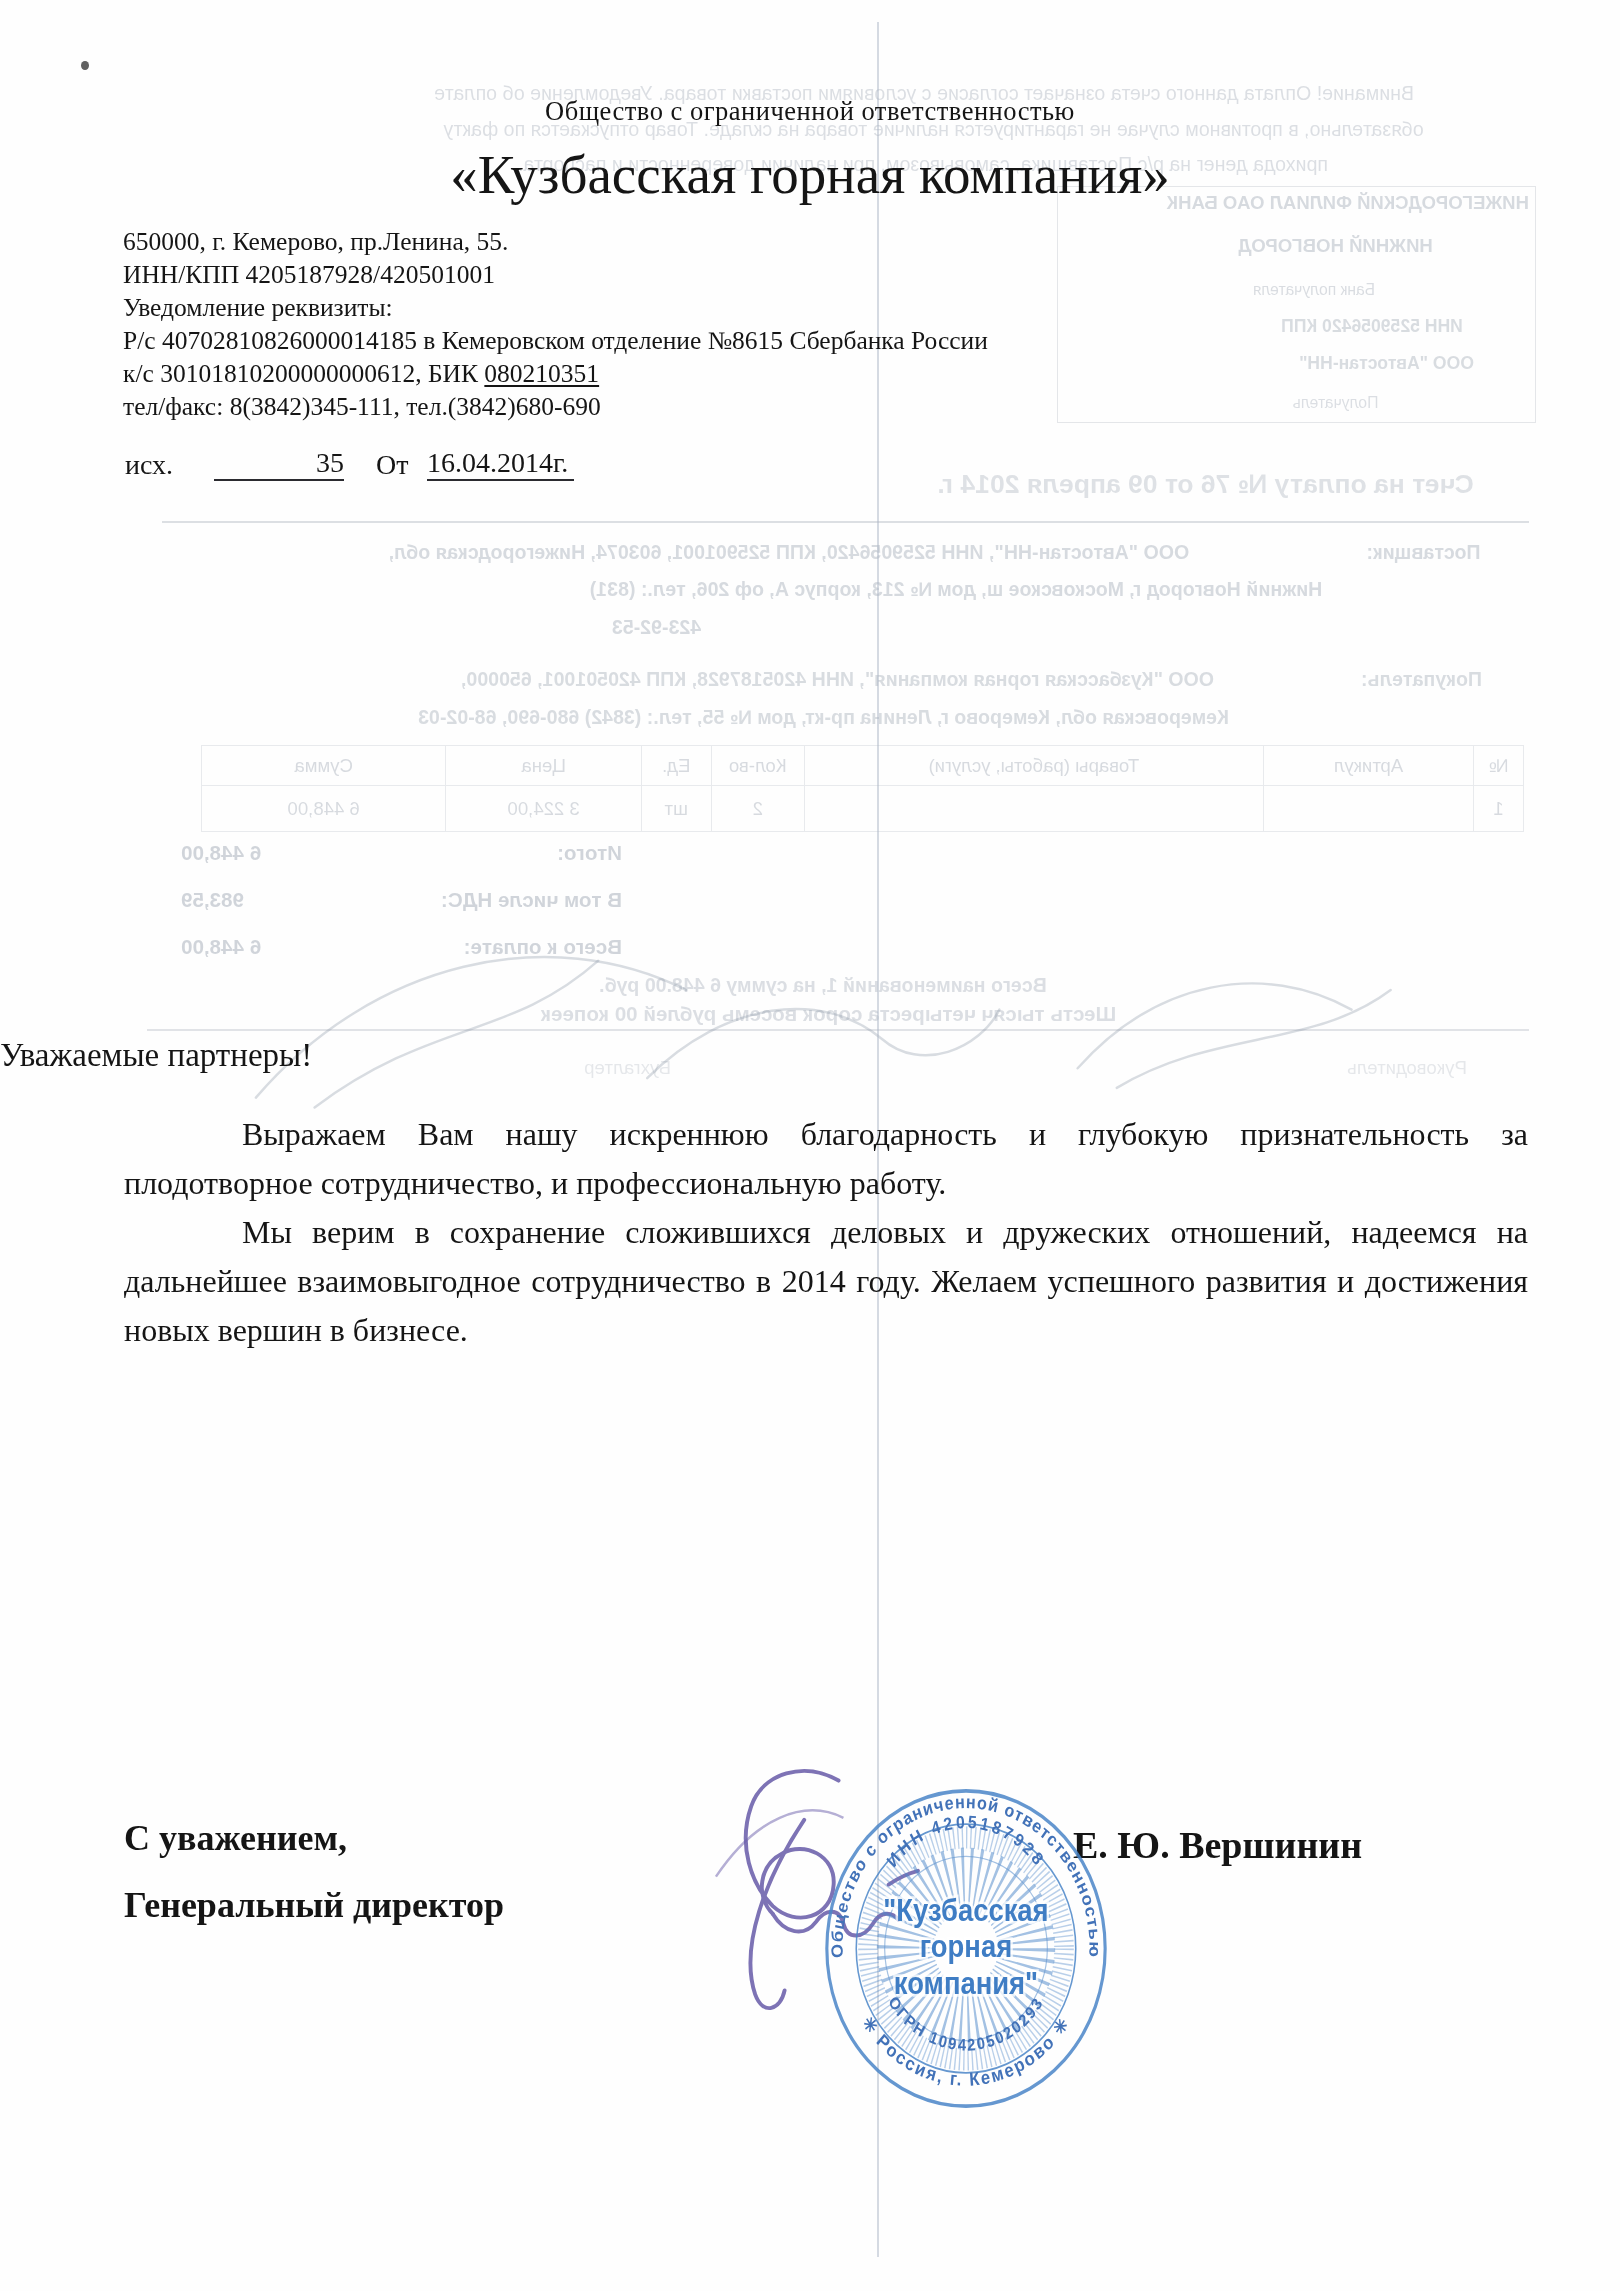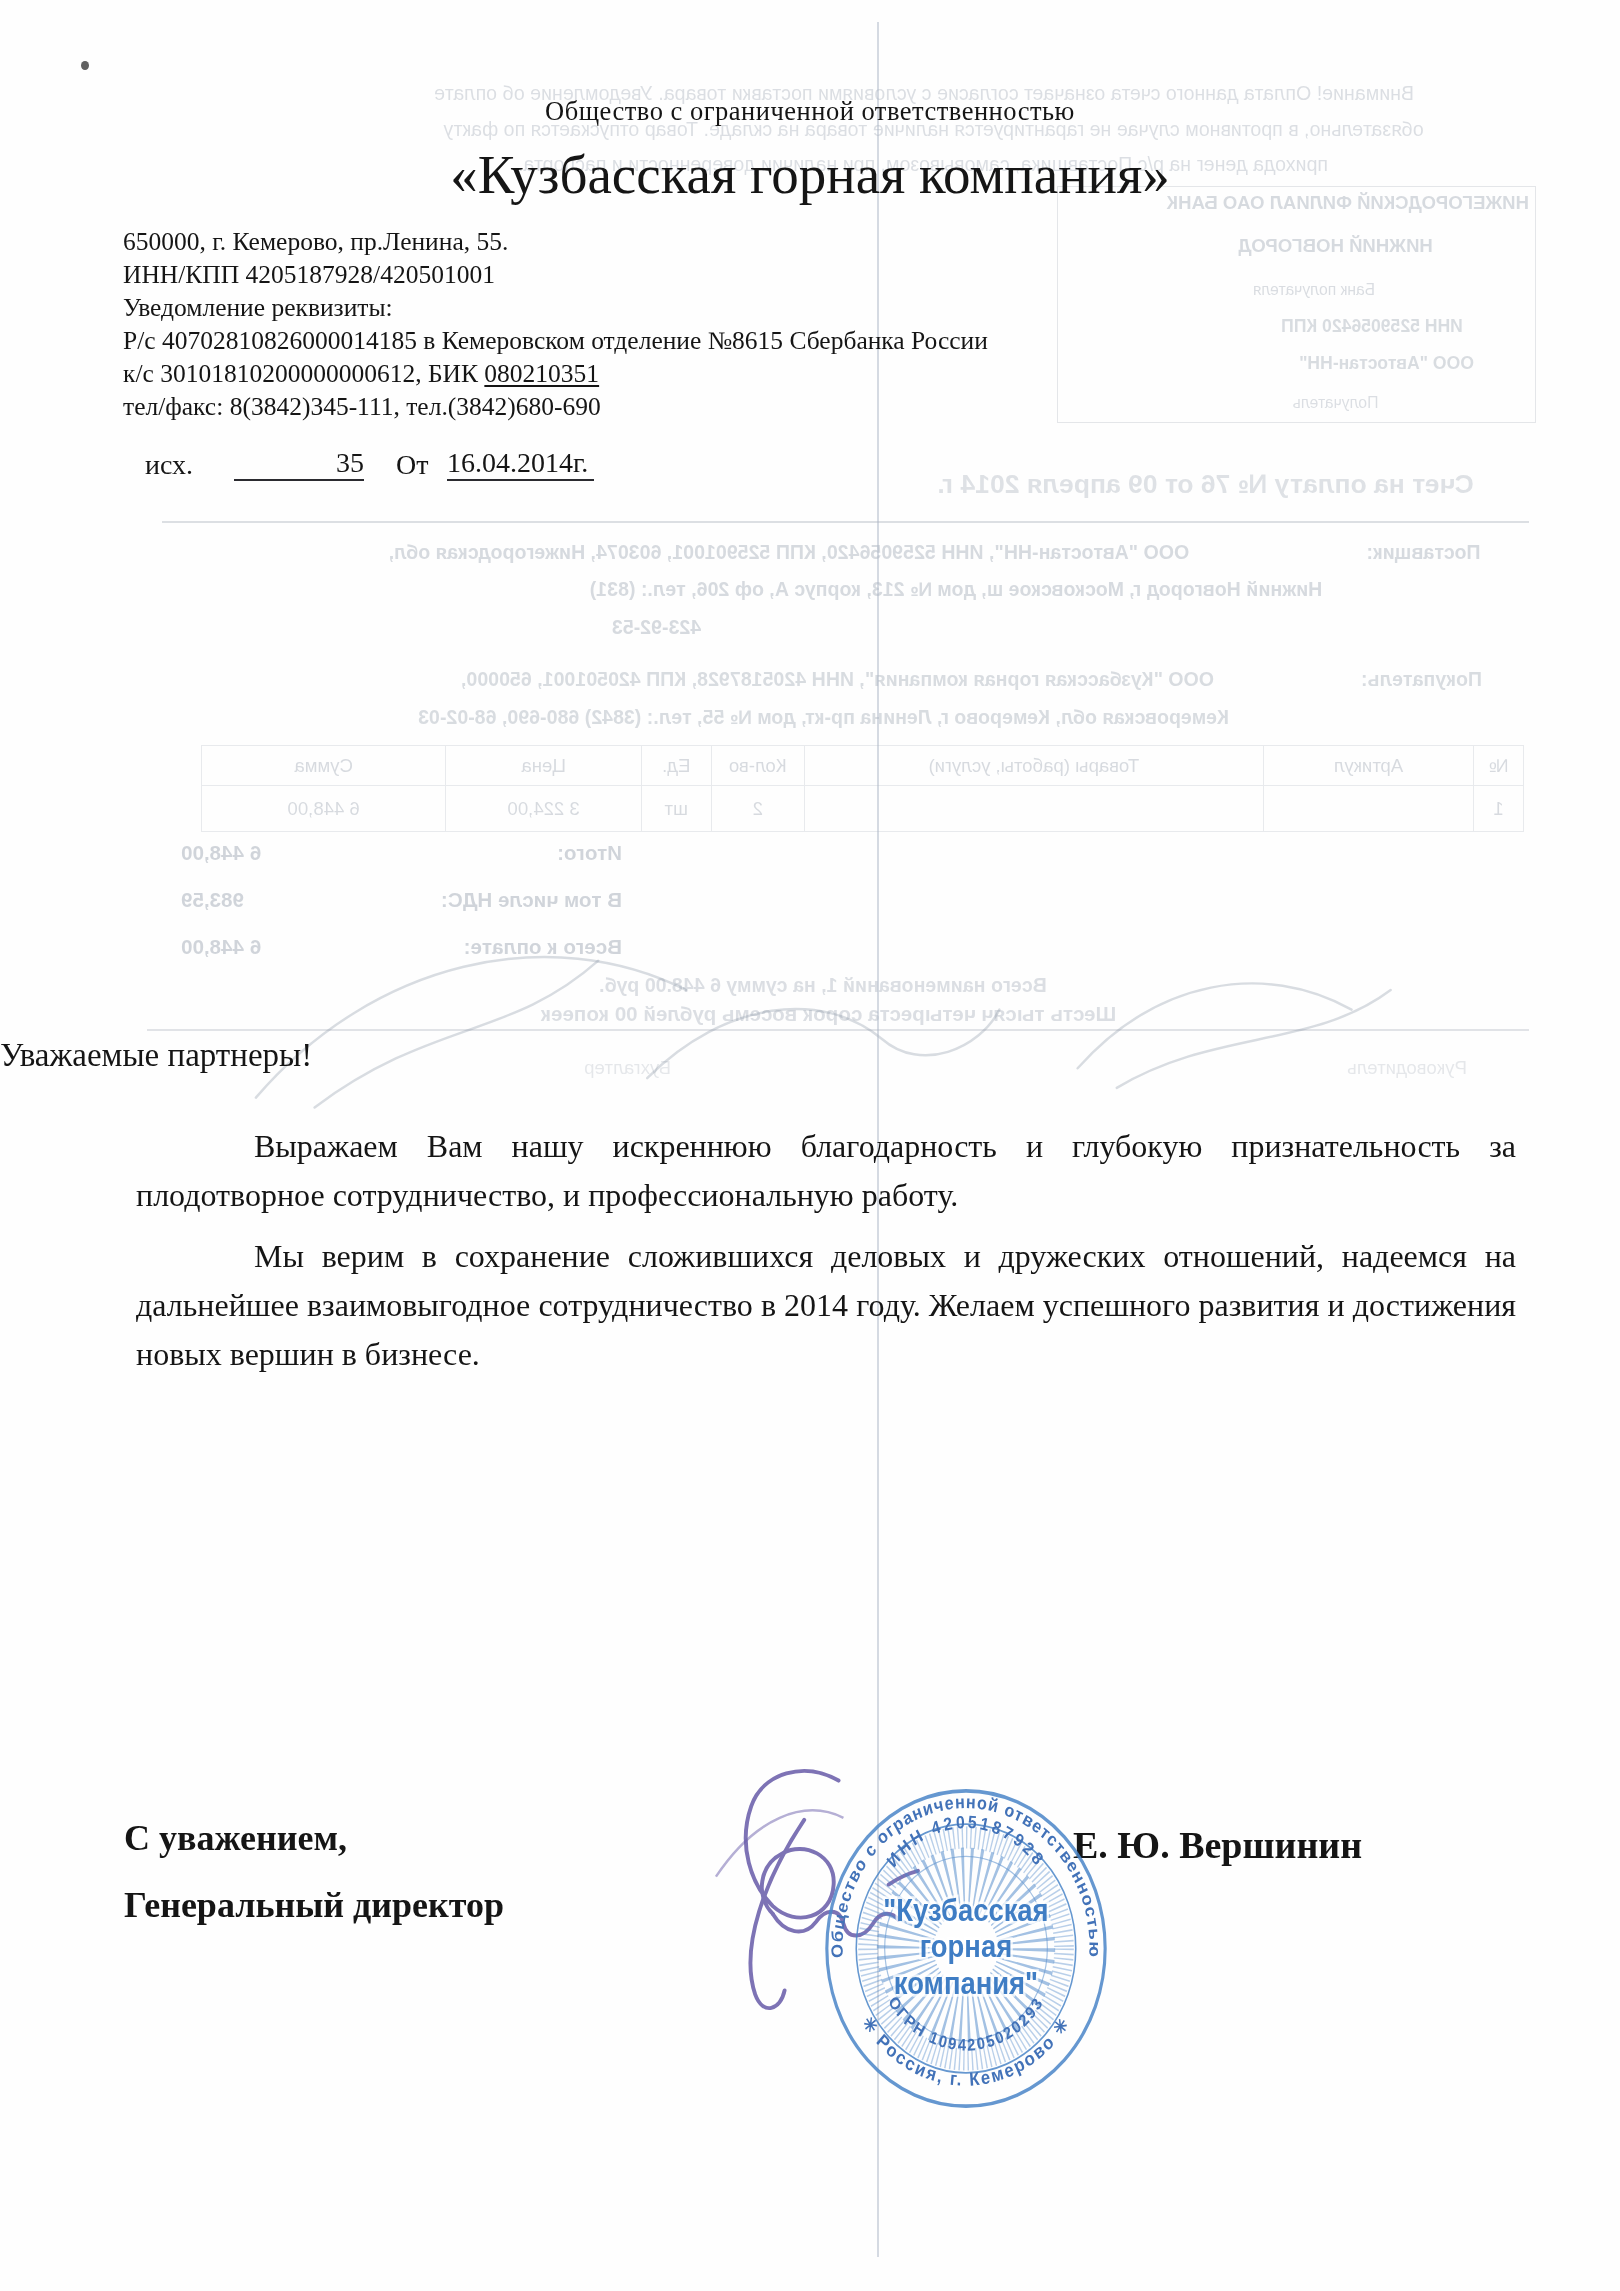--- a/index.html
+++ b/index.html
@@ -11,7 +11,7 @@
   .company-title{top:143px;left:0;width:100%;text-align:center;font-size:55px;font-weight:400;}
   .addr-block{top:225px;left:123px;font-size:25.5px;line-height:33px;white-space:nowrap;}
   .bik-underline{text-decoration:underline;text-underline-offset:2.9px;}
-  .ref-line{top:447px;left:125px;font-size:28px;display:flex;align-items:flex-end;margin-left:20px;}
+  .ref-line{top:447px;left:125px;font-size:28px;display:flex;align-items:flex-end;}
   .ref-label{width:89px;}
   .ref-num{width:130px;text-align:right;border-bottom:2.5px solid #2b2b30;margin-right:32px;}
   .ref-from{width:51px;}

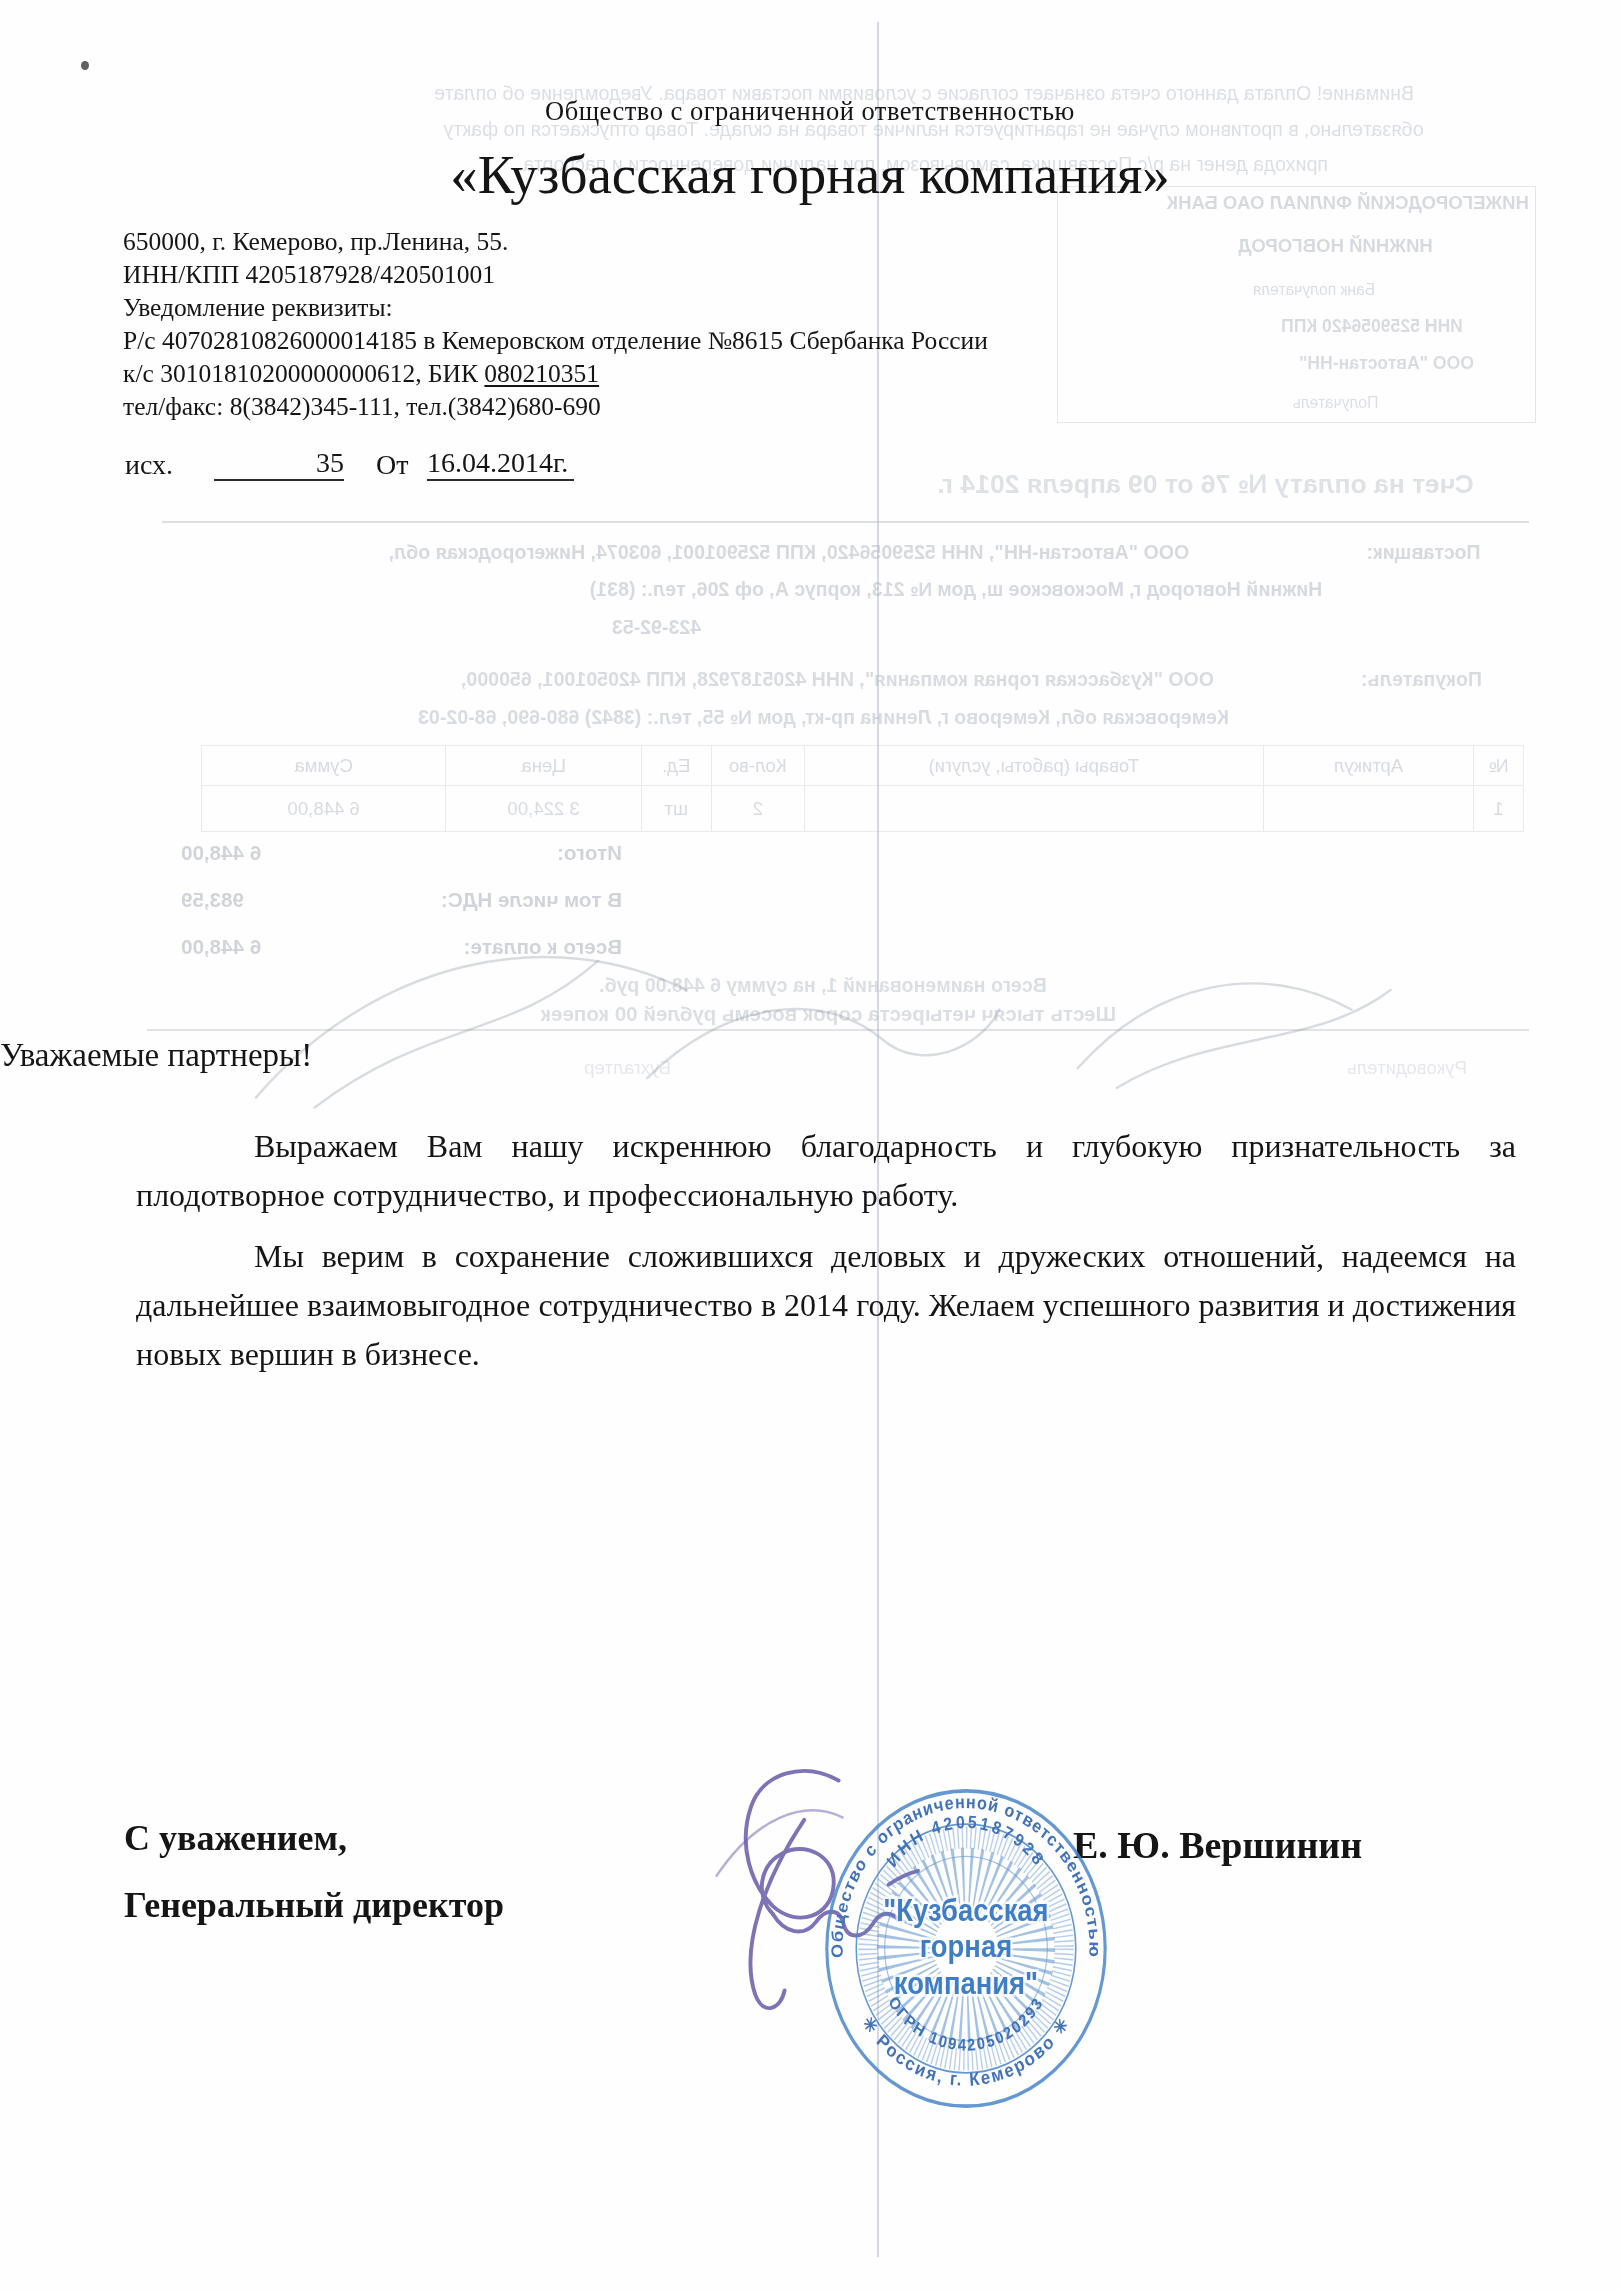--- a/index.html
+++ b/index.html
@@ -19,7 +19,7 @@
   .addressee{top:721px;right:91px;text-align:right;font-size:35px;font-weight:bold;line-height:56px;white-space:nowrap;}
   .salutation{top:1037px;left:0;width:100%;font-size:33px;}
   .body-text{top:1110px;left:124px;width:1404px;font-size:32px;line-height:49px;text-align:justify;}
-  .body-text p{margin:12px;text-indent:118px;}
+  .body-text p{margin:0;text-indent:118px;}
   .closing{top:1805px;left:124px;font-size:36px;font-weight:bold;line-height:67px;white-space:nowrap;}
   .signer-name{top:1823px;left:1073px;font-size:38px;font-weight:bold;white-space:nowrap;}
   

